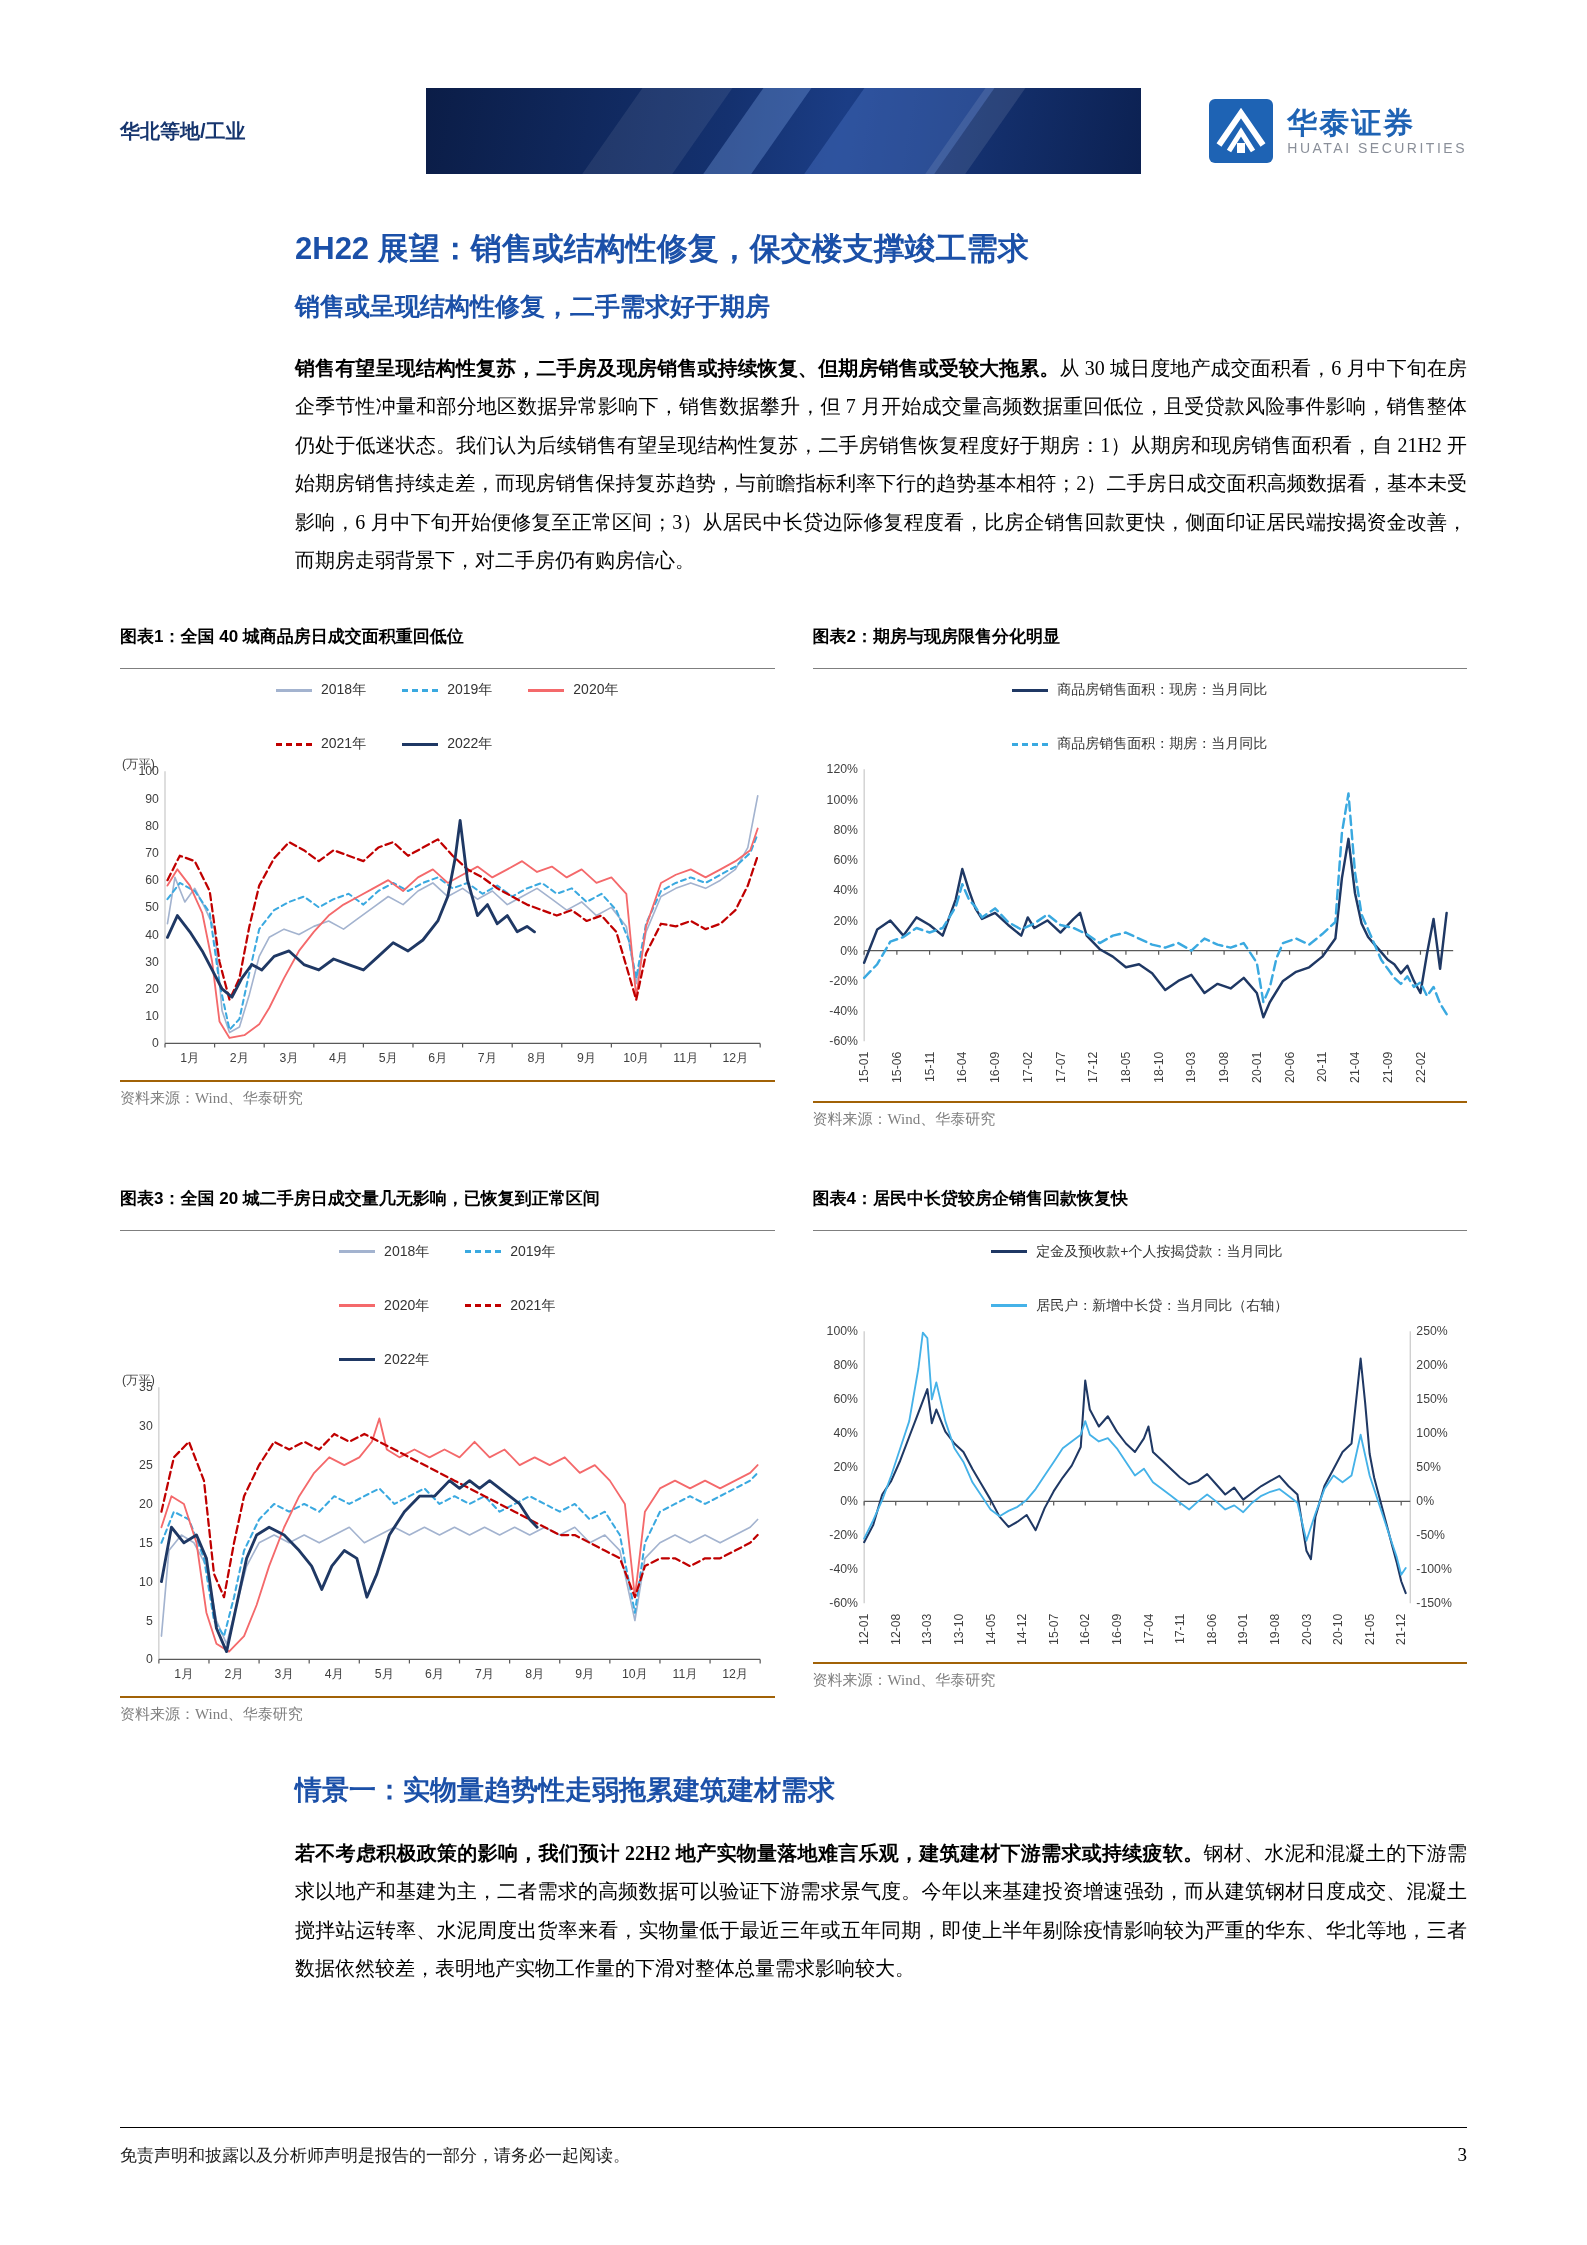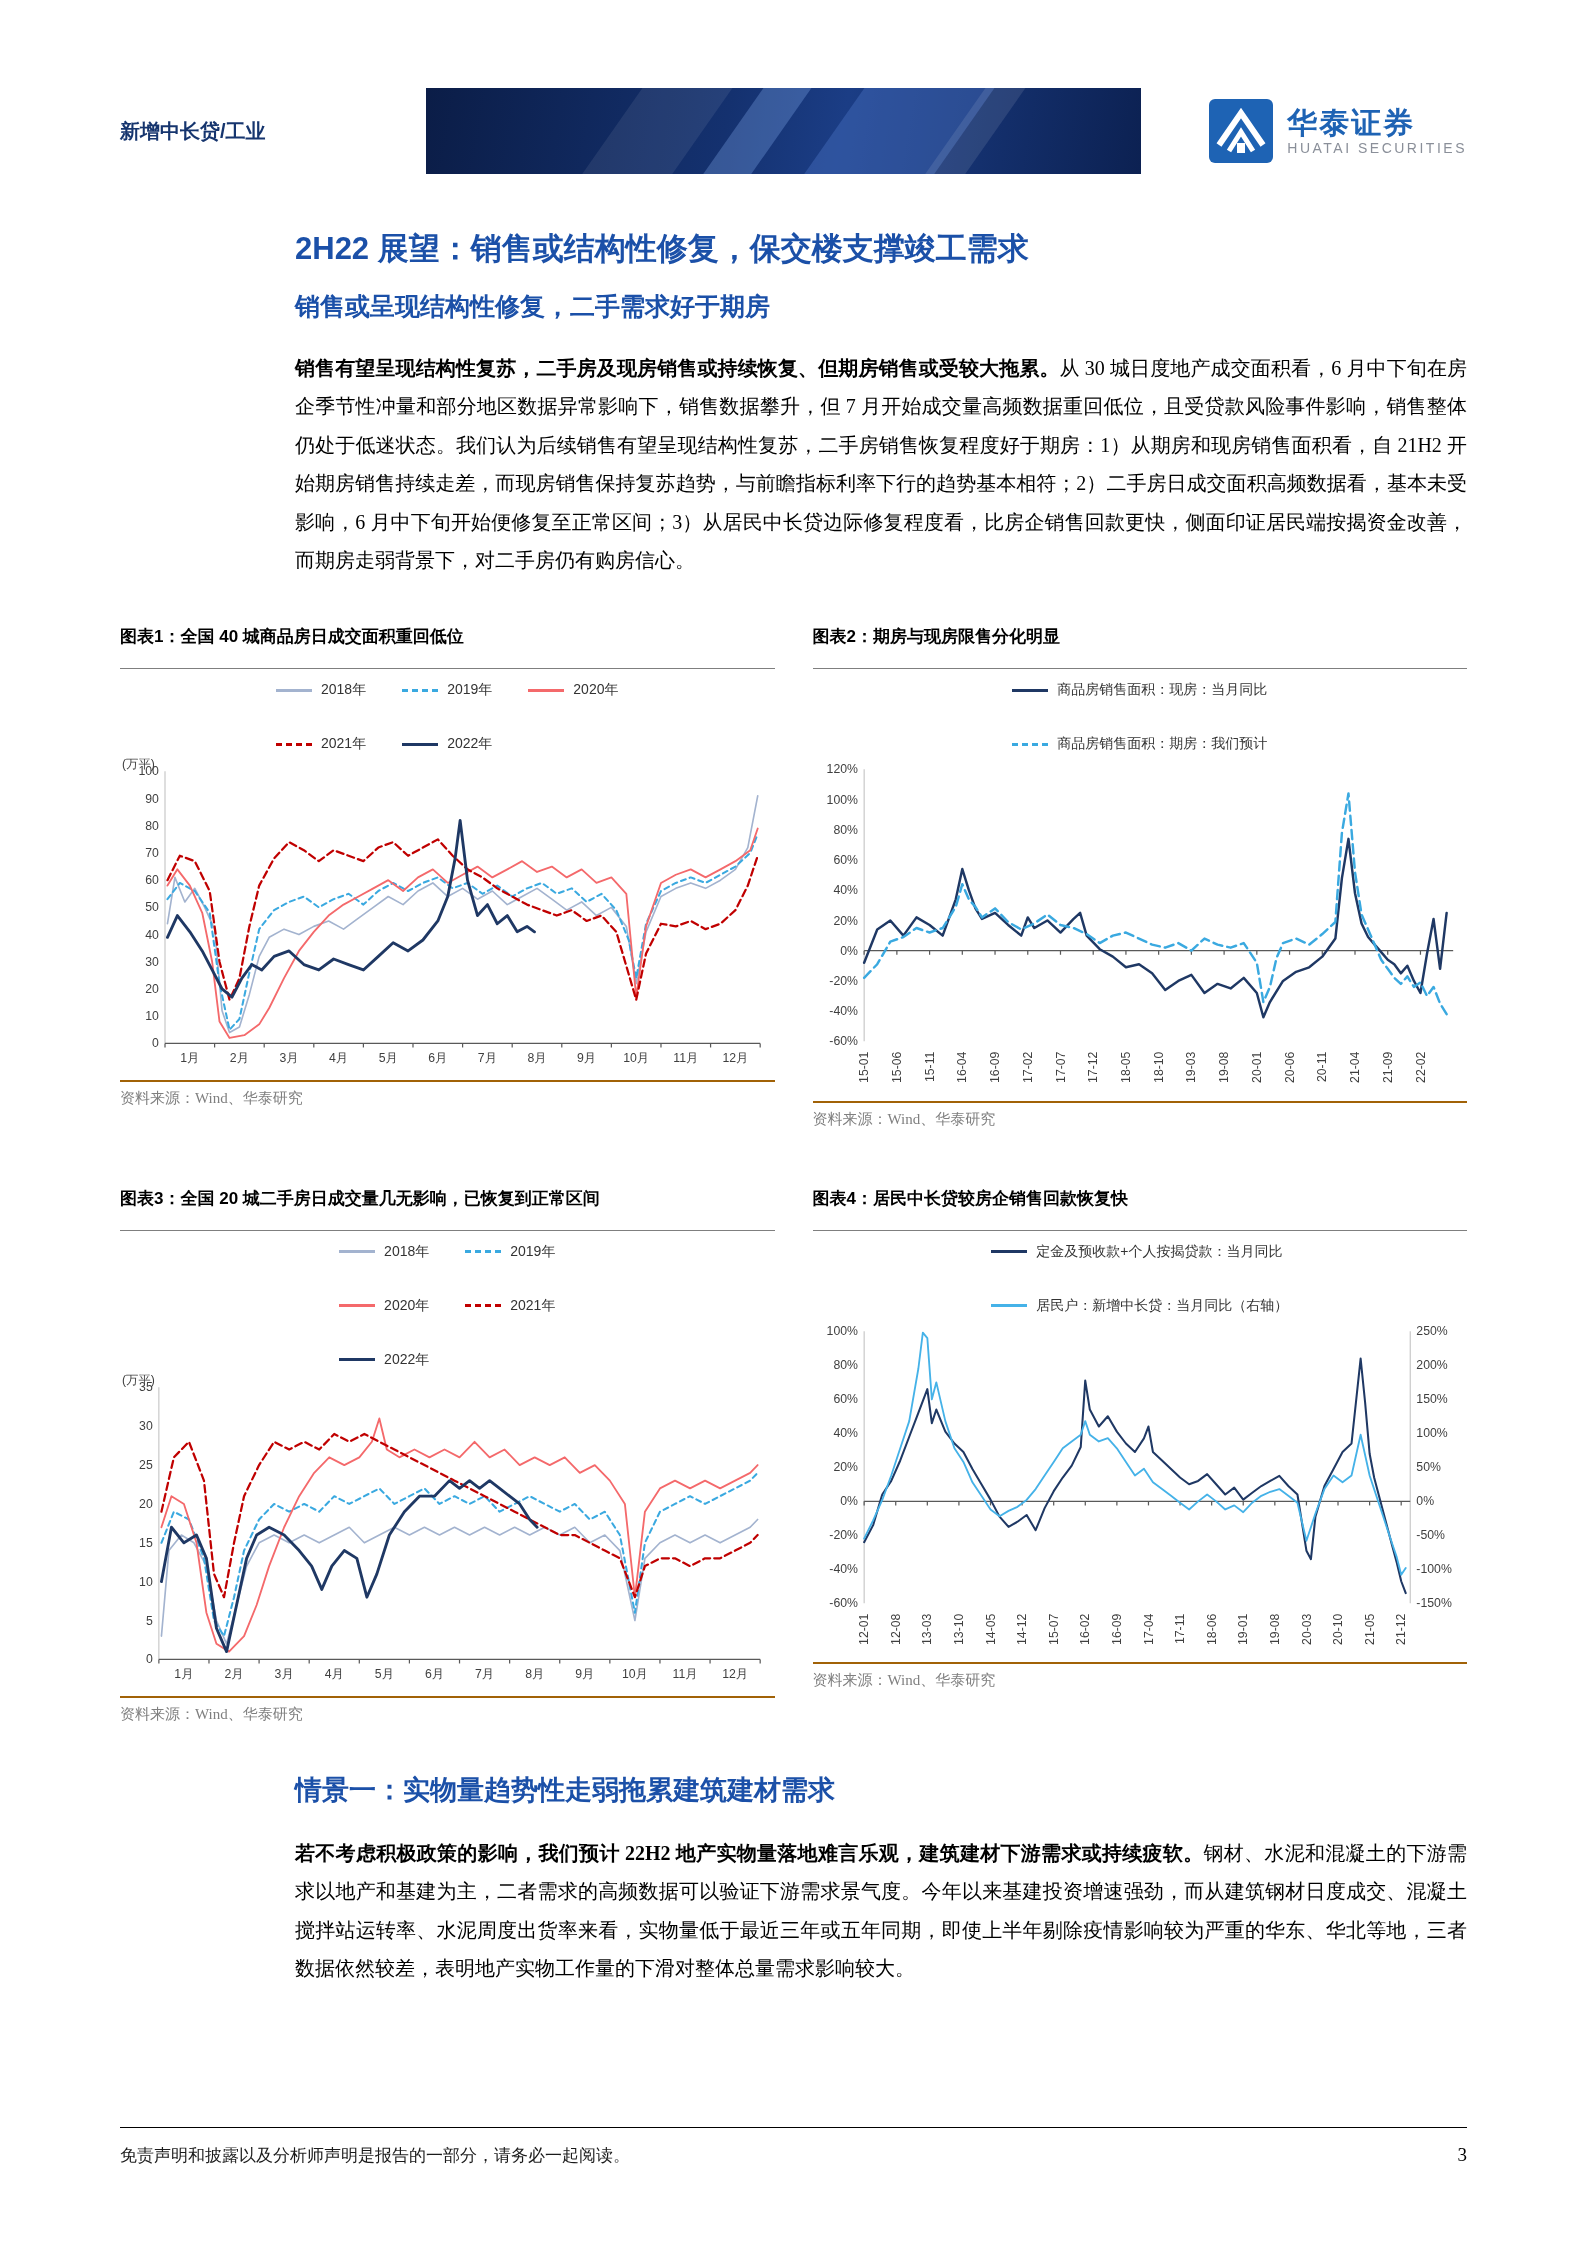--- a/index.html
+++ b/index.html
@@ -59,7 +59,7 @@
 <div class="page">
 
   <div class="header">
-    <div class="cat-label">新增中长贷/工业</div>
+    <div class="cat-label">华北等地/工业</div>
     <div class="banner">
       <div class="b-stripe s1"></div>
       <div class="b-stripe s2"></div>

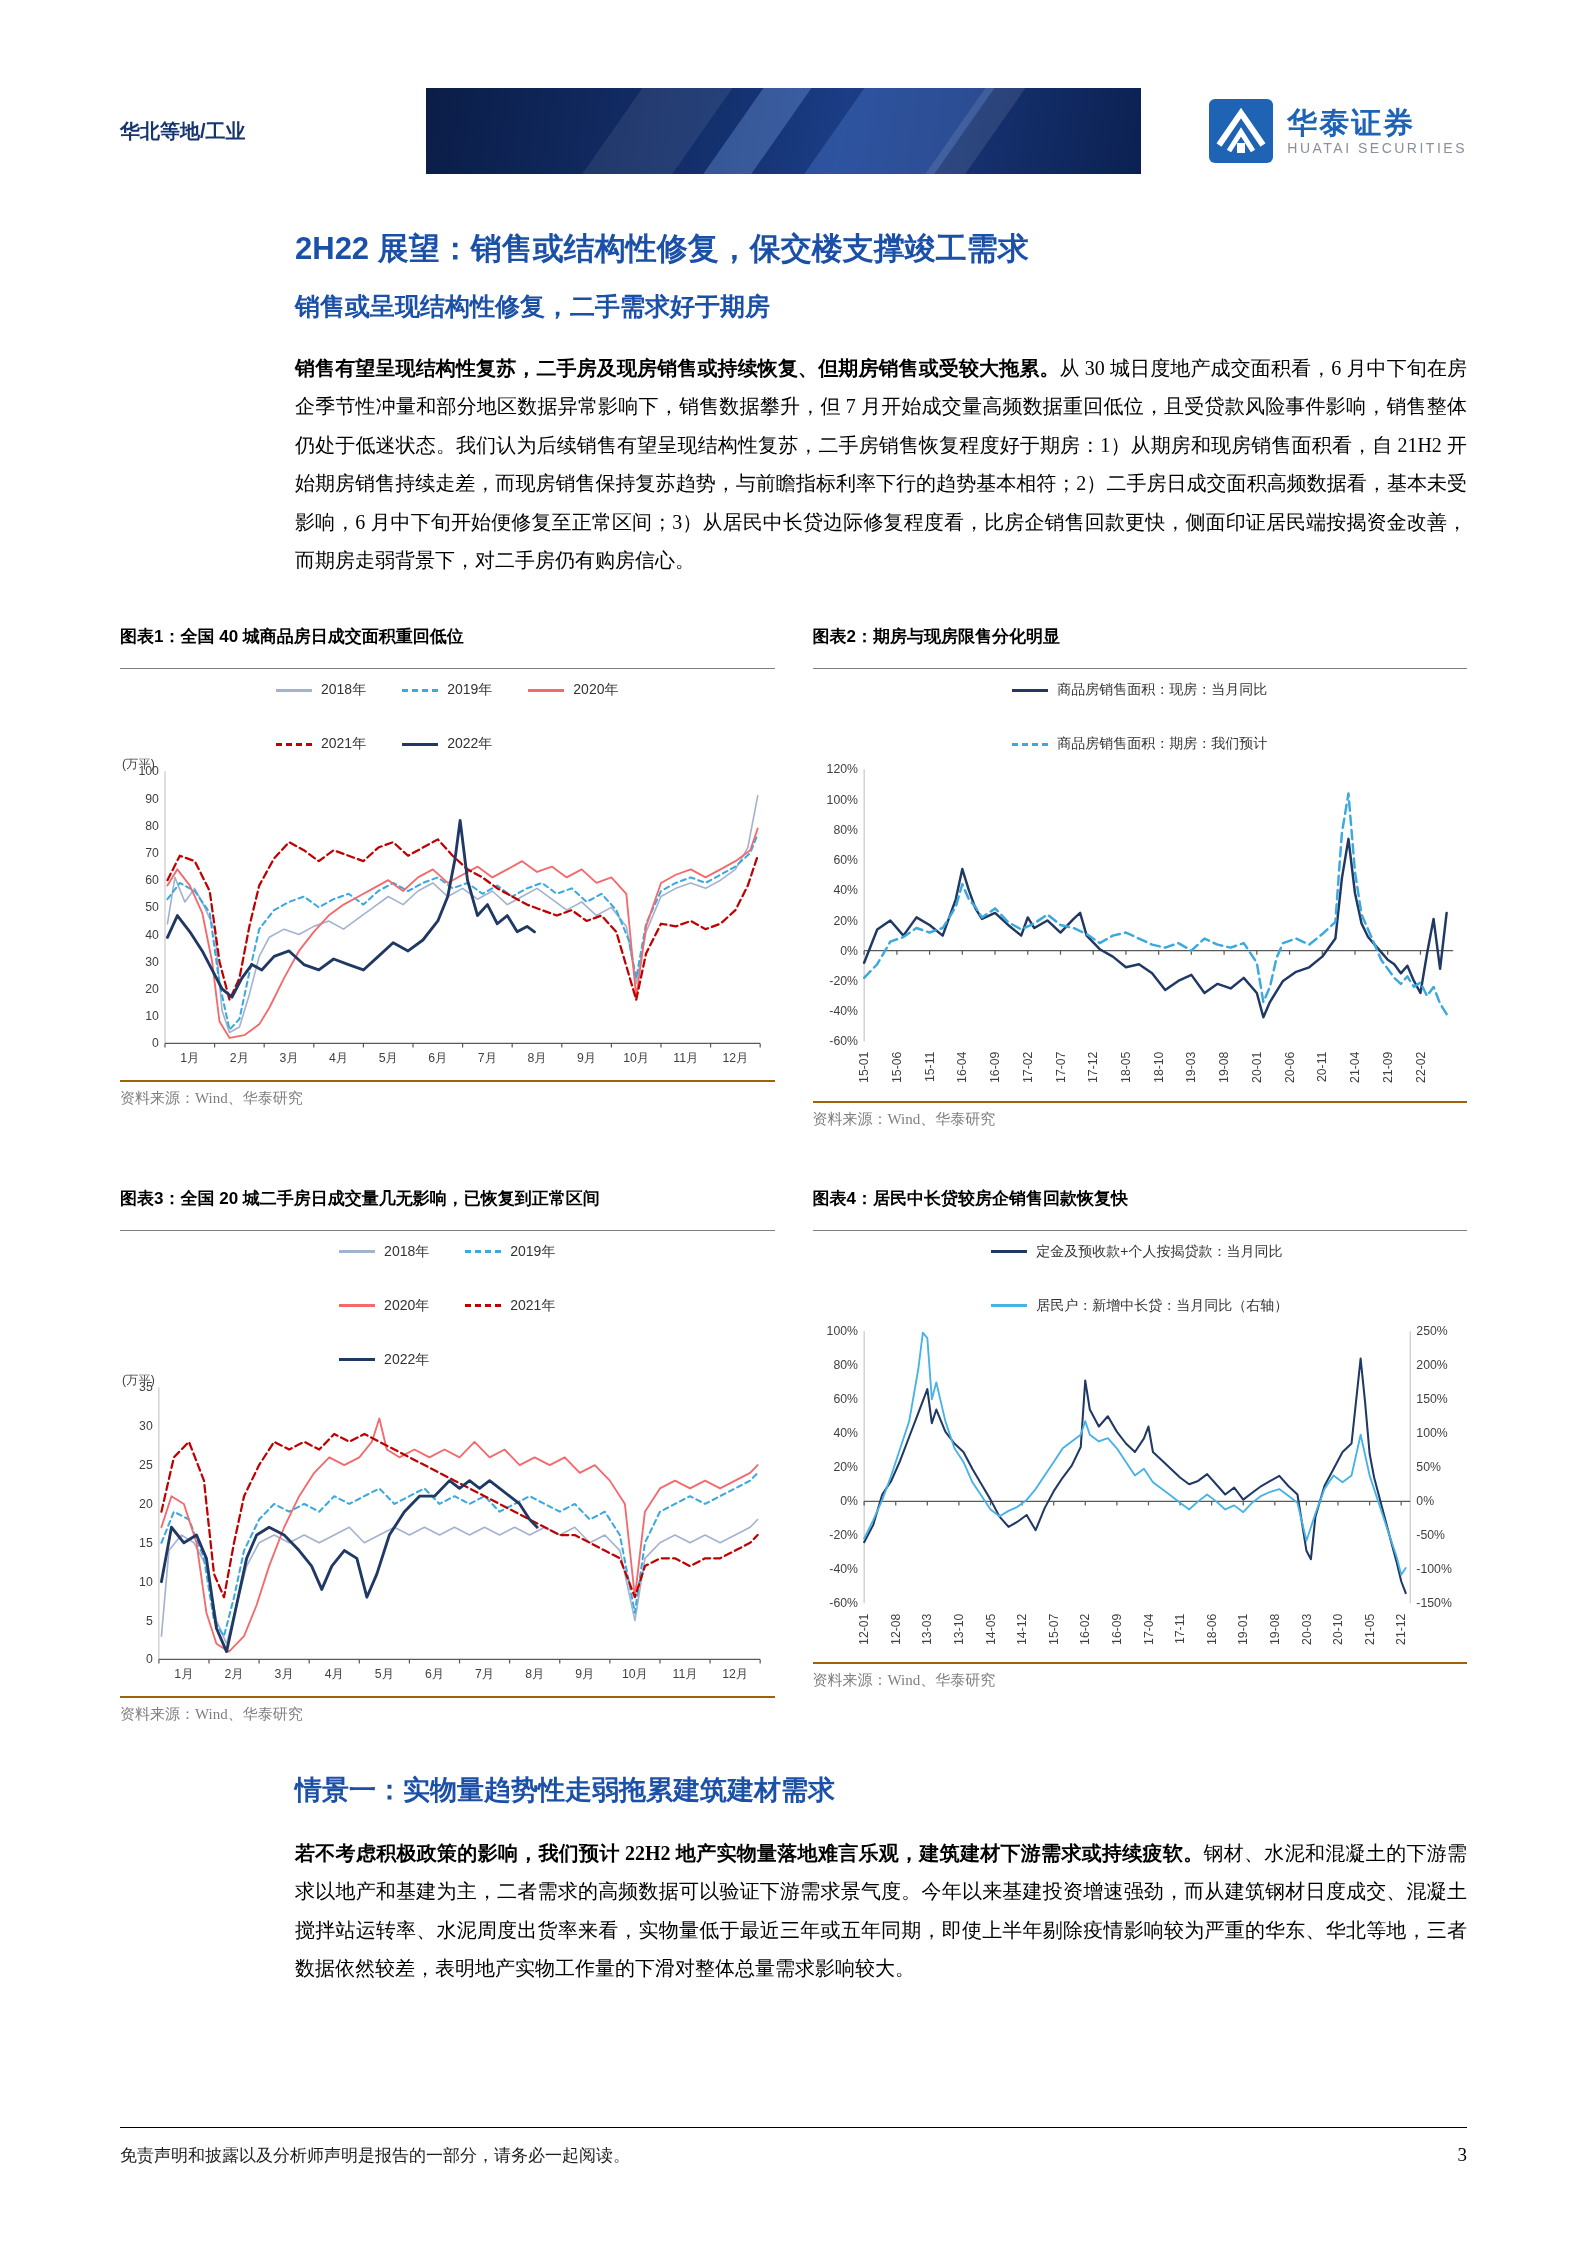--- a/index.html
+++ b/index.html
@@ -174,7 +174,7 @@
           </div>
           <div class="lg-item">
             <span class="lg-line" style="border-top-color: rgb(58, 169, 224); border-top-style: dashed;"></span>
-            <span>商品房销售面积：期房：我们预计</span>
+            <span>商品房销售面积：期房：当月同比</span>
           </div>
         </div>
       <div class="fig-chart">

